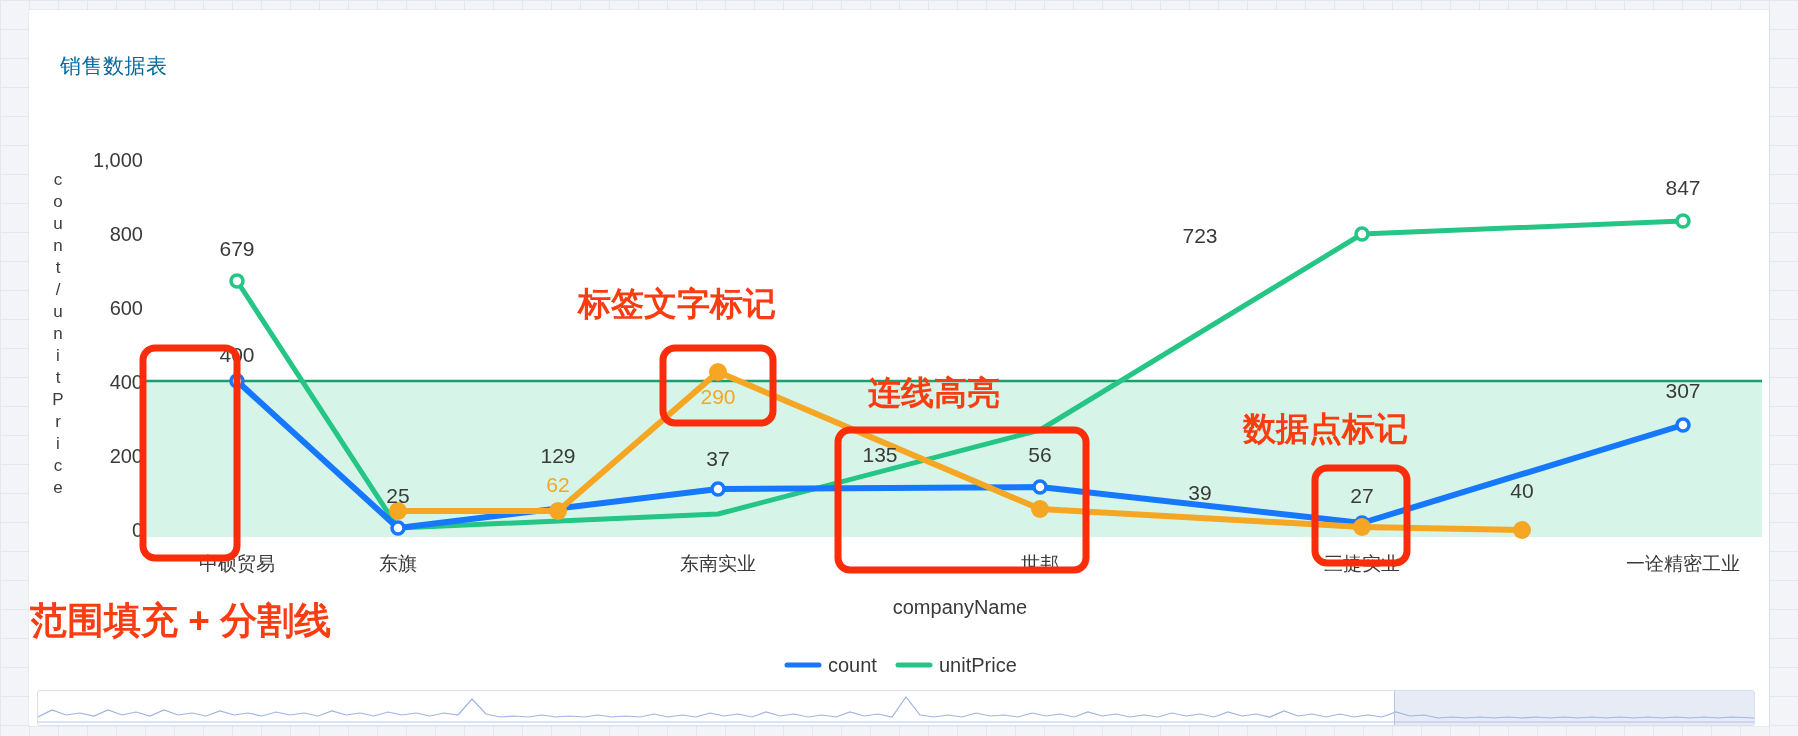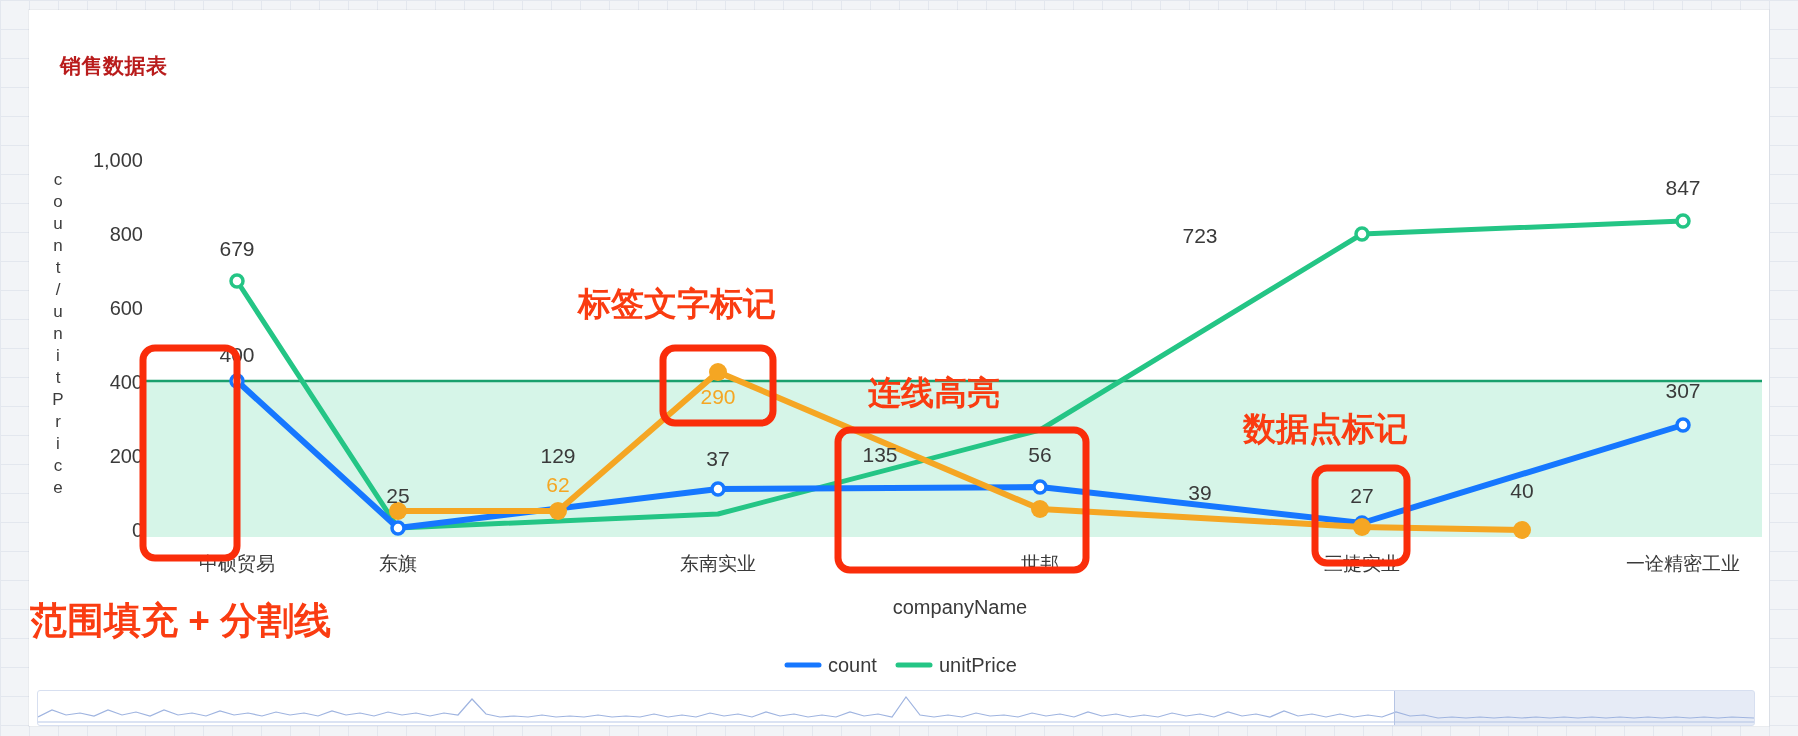--- a/index.html
+++ b/index.html
@@ -28,7 +28,7 @@
   }
   #chart-title{
     position:absolute;left:31px;top:42px;
-    font-size:21px;font-weight:bold;color:#b91c1c;
+    font-size:21px;font-weight:normal;color:#0369a1;
     letter-spacing:.5px;
   }
   #plot{

